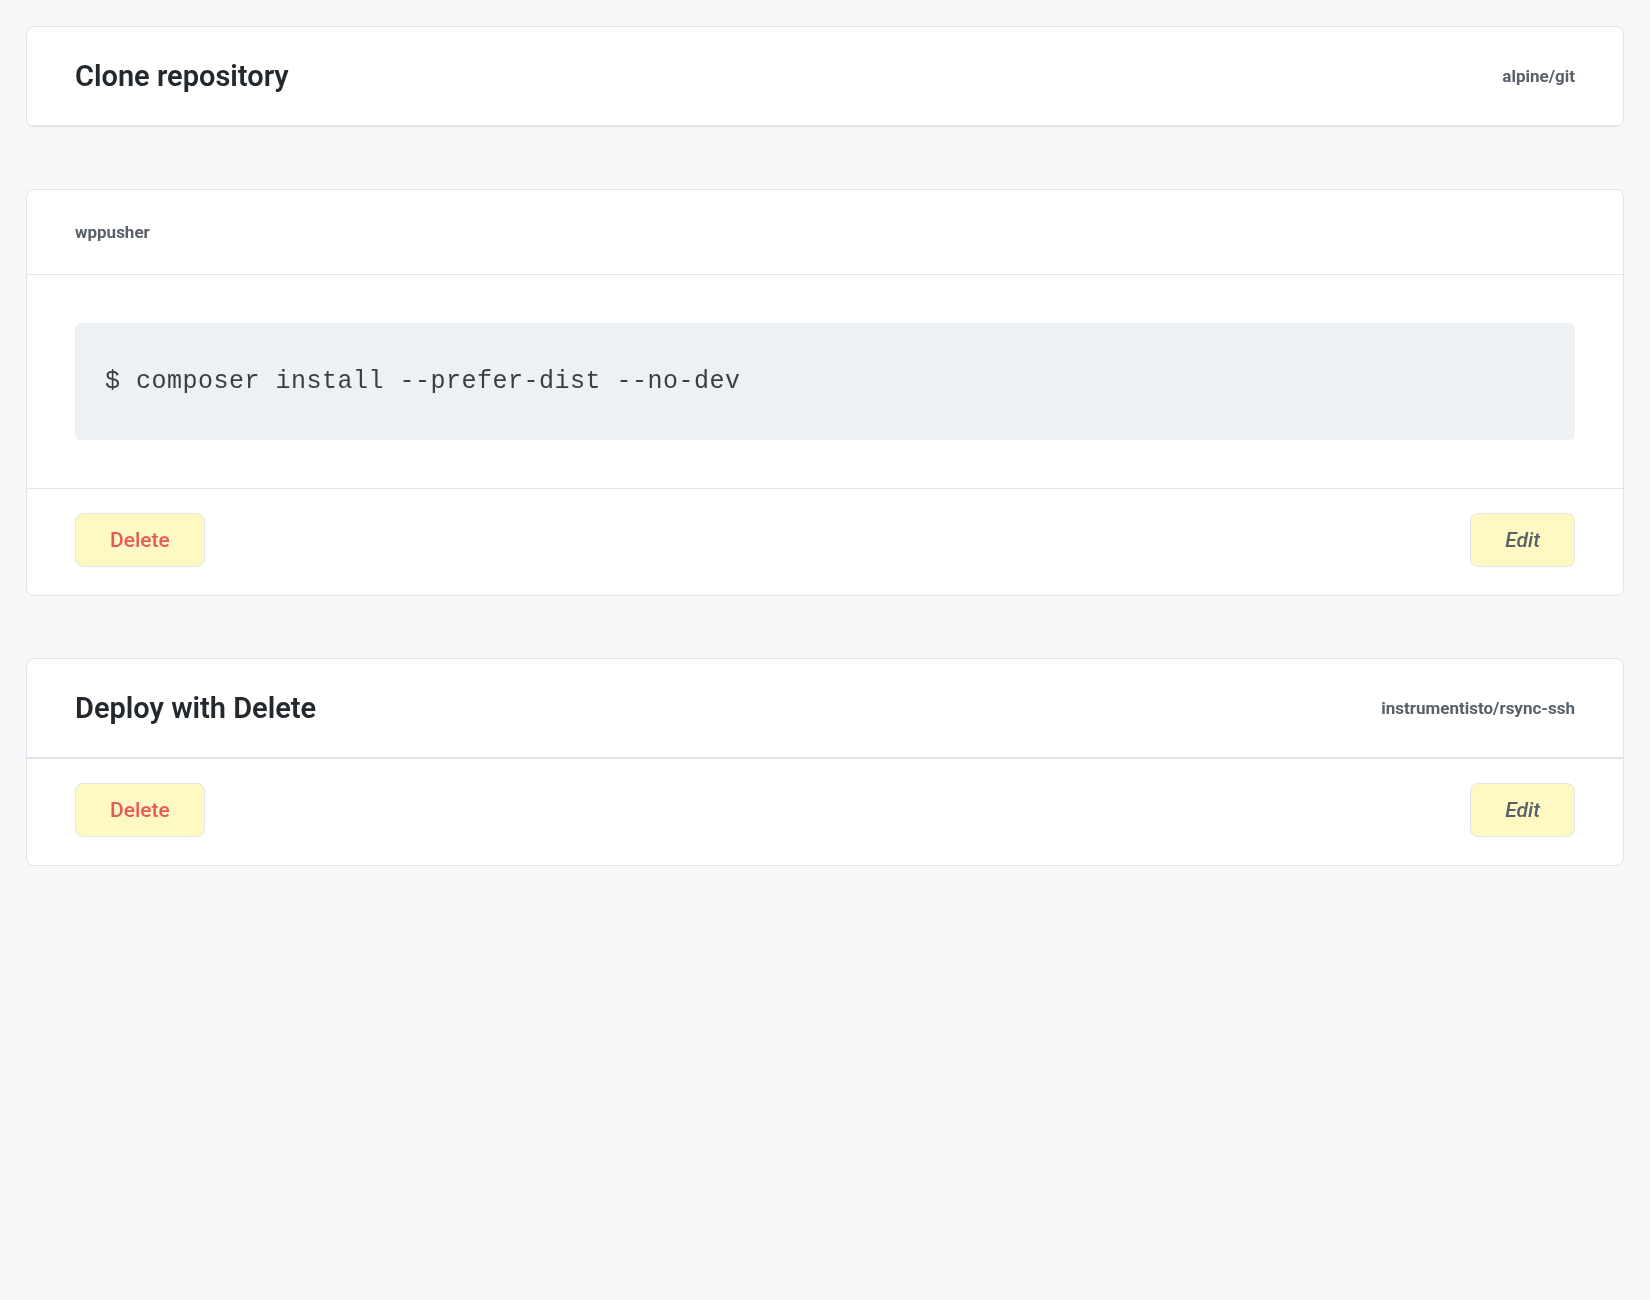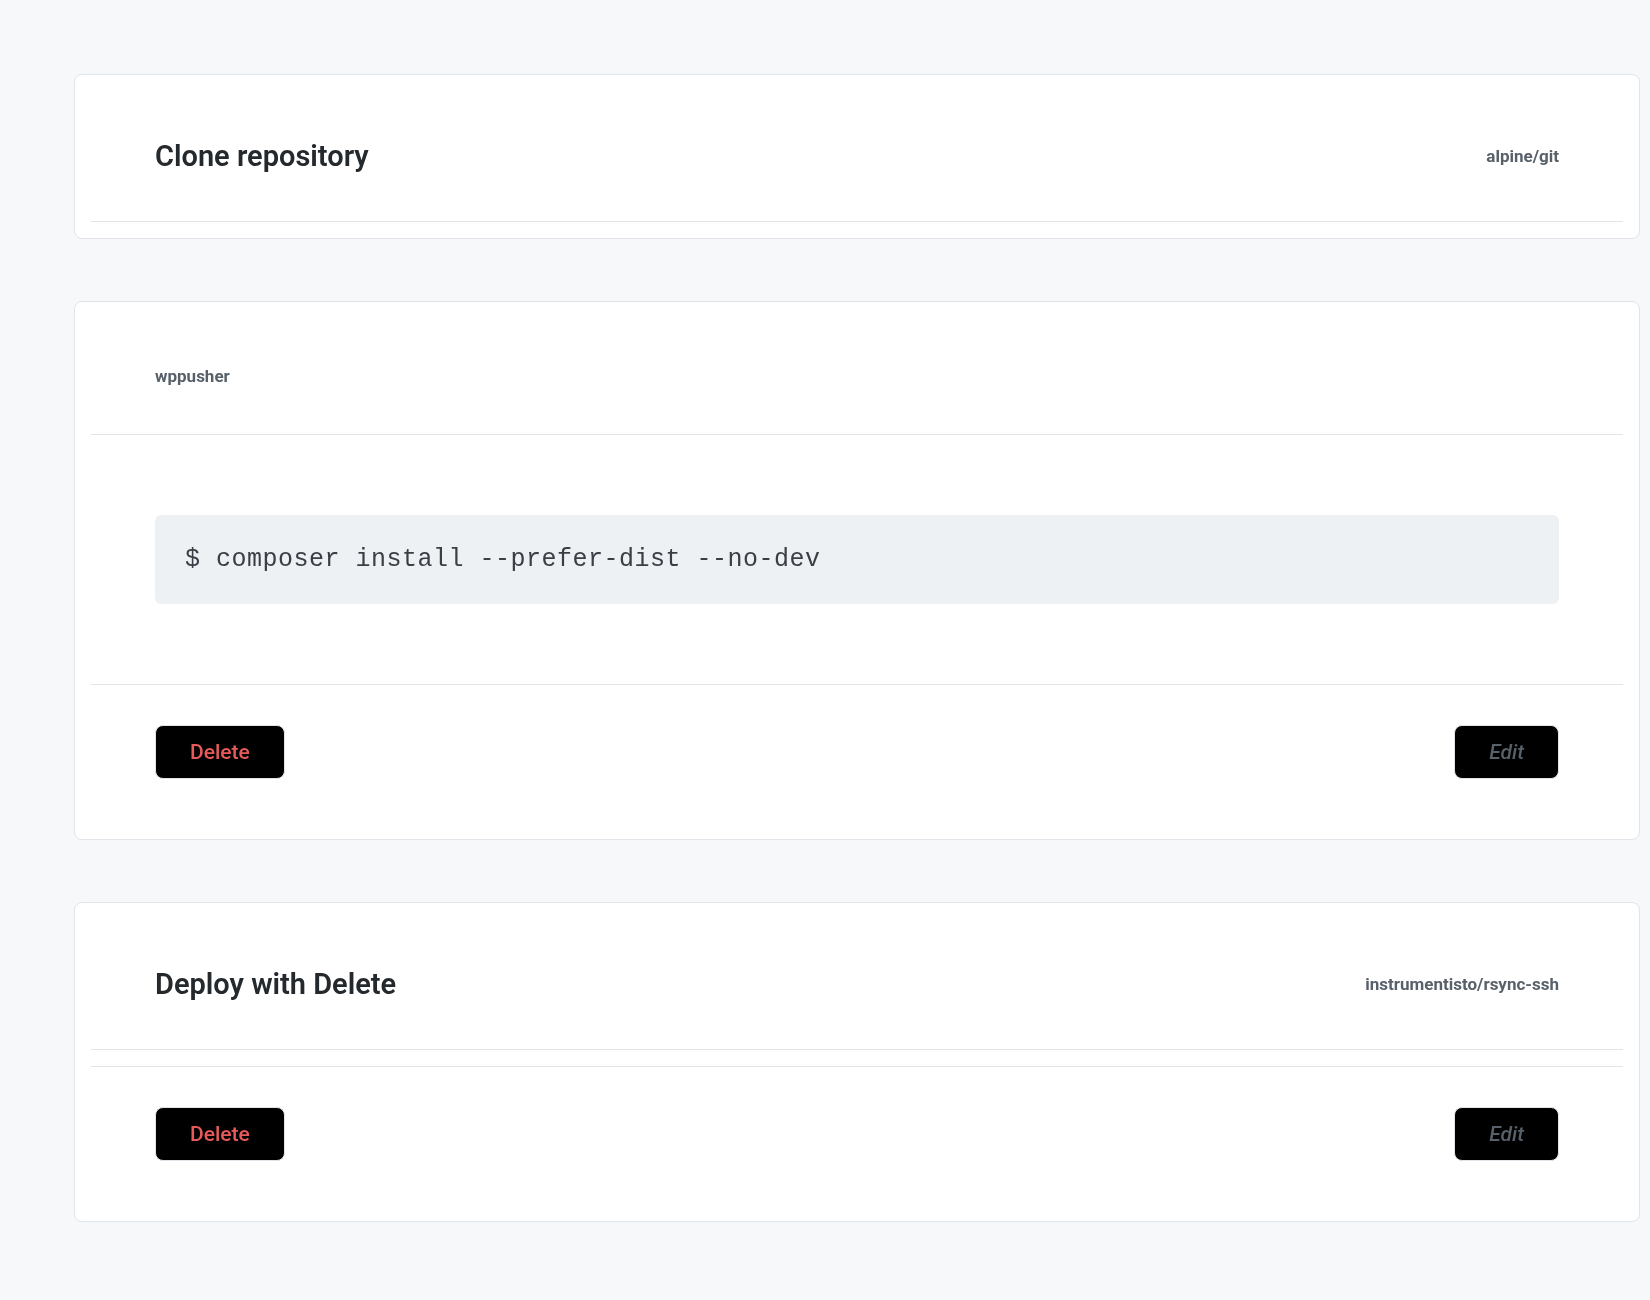--- a/index.html
+++ b/index.html
@@ -3,7 +3,7 @@
   <meta charset="utf-8">
   <style>
     * {
-      margin: 16px;
+      margin: 0;
       padding: 0;
       box-sizing: border-box;
     }

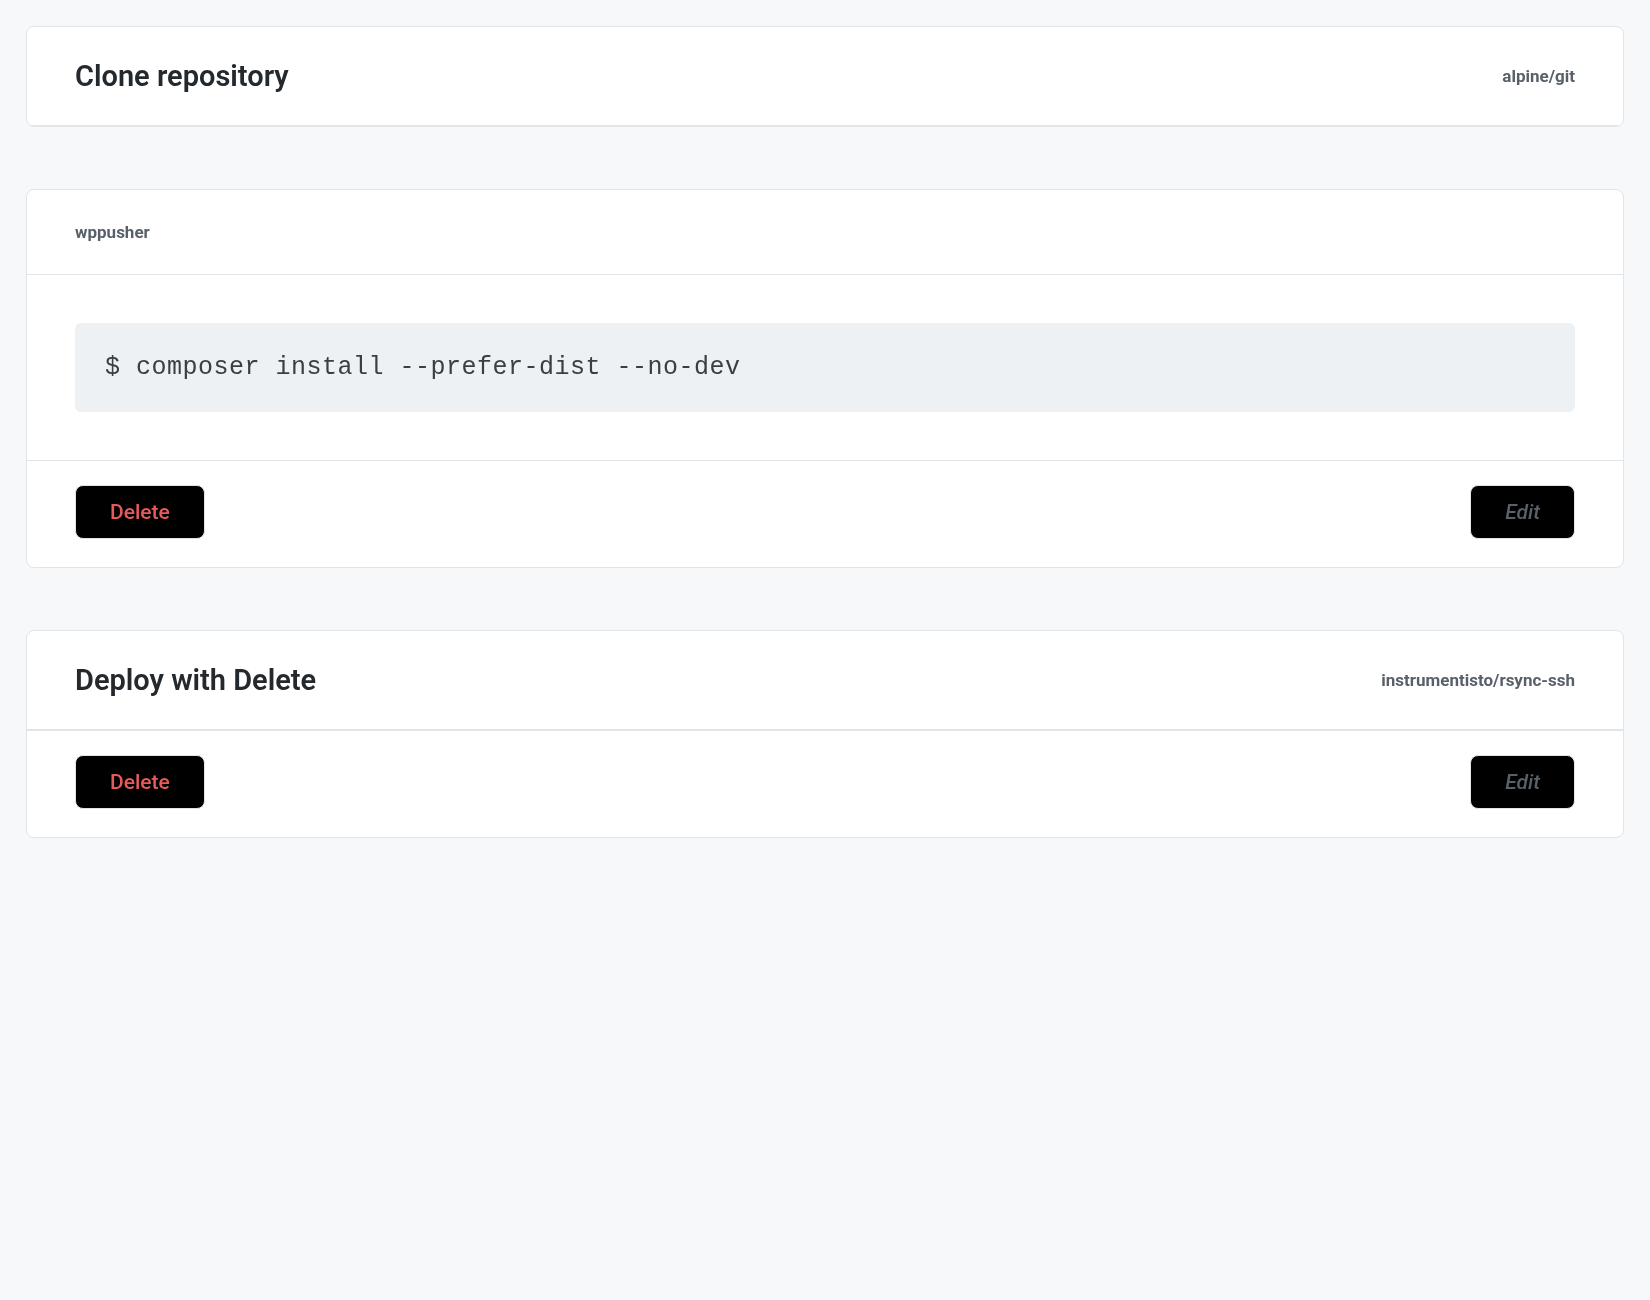--- a/index.html
+++ b/index.html
@@ -67,7 +67,7 @@
     .code-block {
       background-color: #eef1f4;
       border-radius: 6px;
-      padding: 30px 30px;
+      padding: 44px 30px;
       font-family: "SFMono-Regular", Consolas, "Liberation Mono", Menlo, monospace;
       font-size: 25px;
       color: #3a3f45;

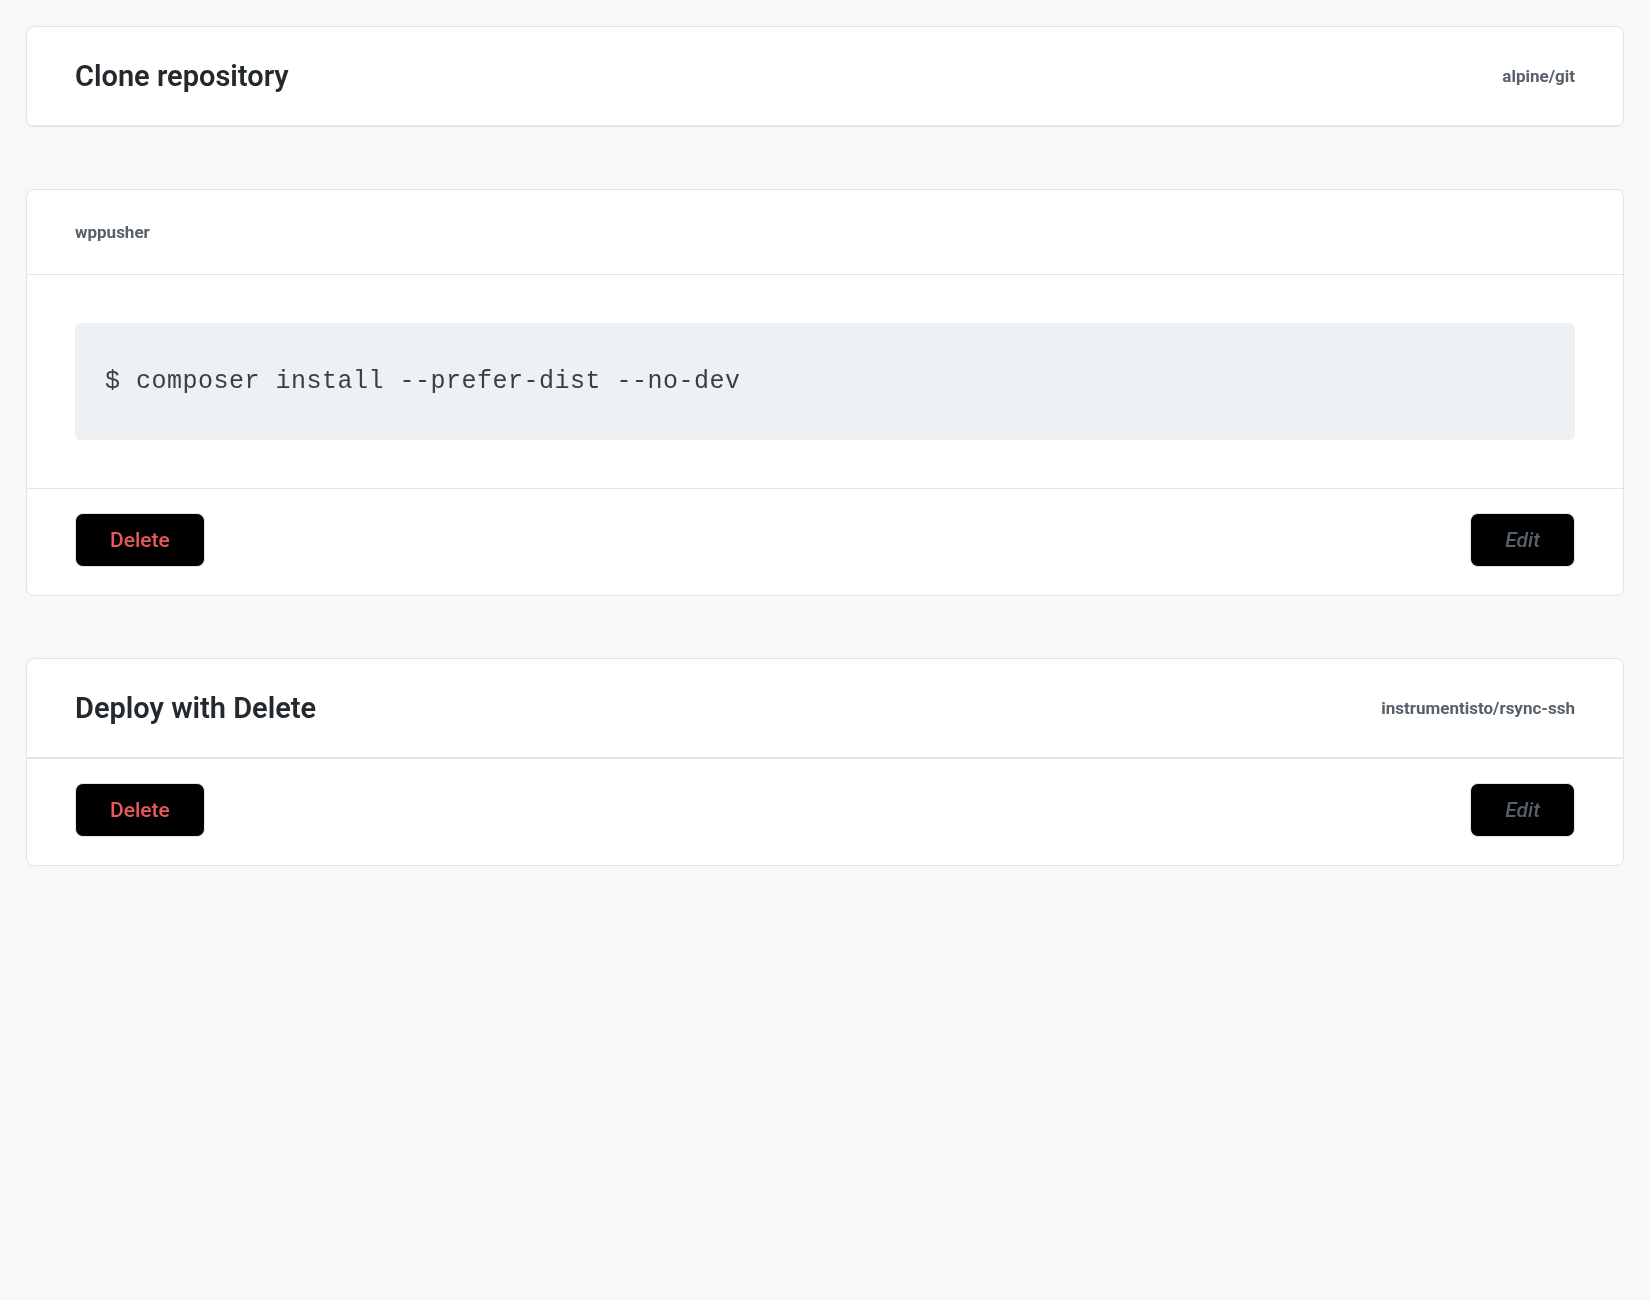--- a/index.html
+++ b/index.html
@@ -85,7 +85,7 @@
     }
     
     .btn {
-      background-color: #000000;
+      background-color: #fef9c3;
       border: 1px solid #e1e4e8;
       border-radius: 8px;
       padding: 14px 34px;

